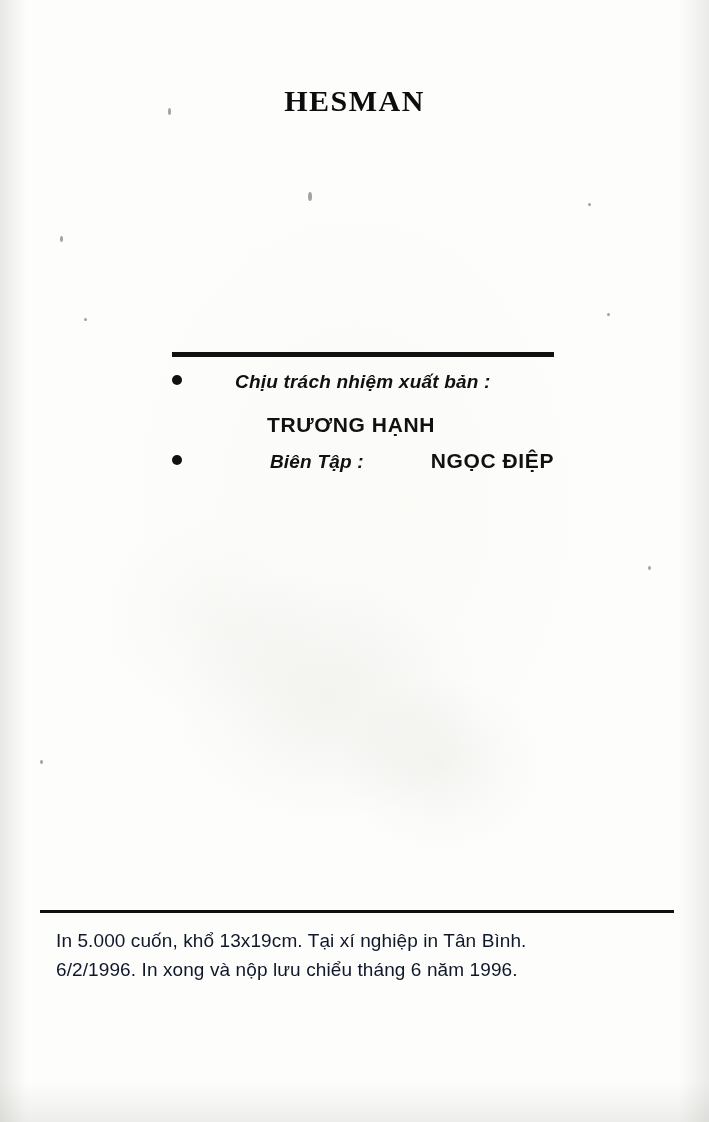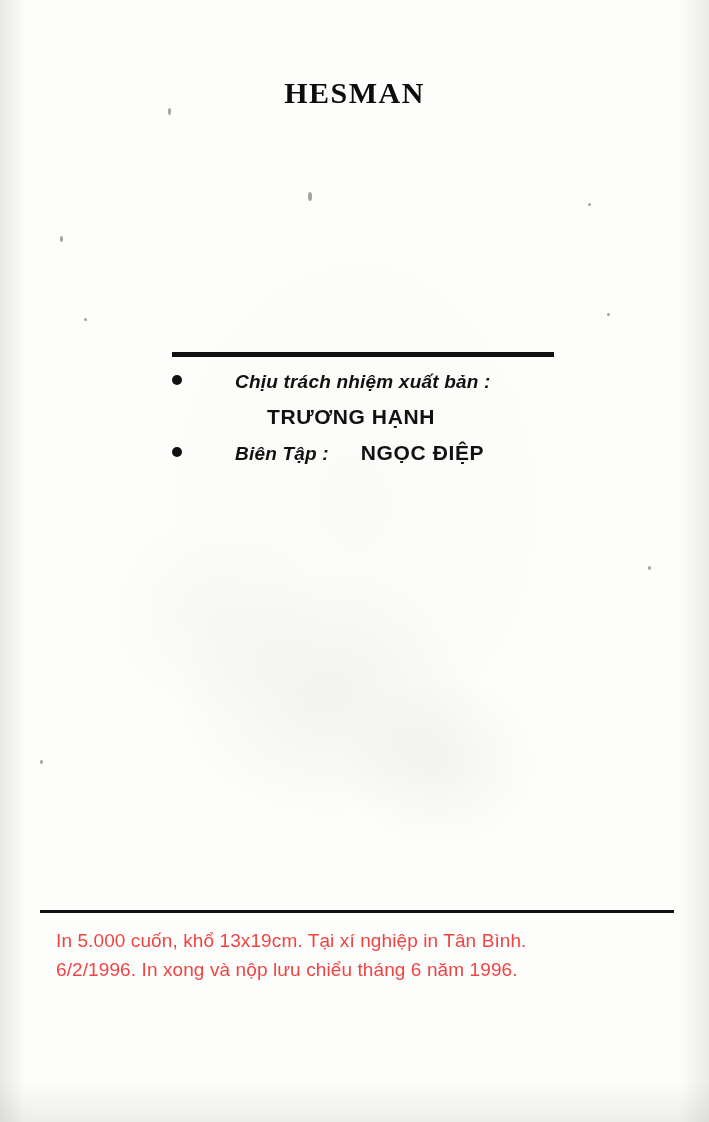--- a/index.html
+++ b/index.html
@@ -52,7 +52,7 @@
 
   .page-title {
     position: absolute;
-    top: 56px;
+    top: 64px;
     left: 0;
     width: 100%;
     text-align: center;

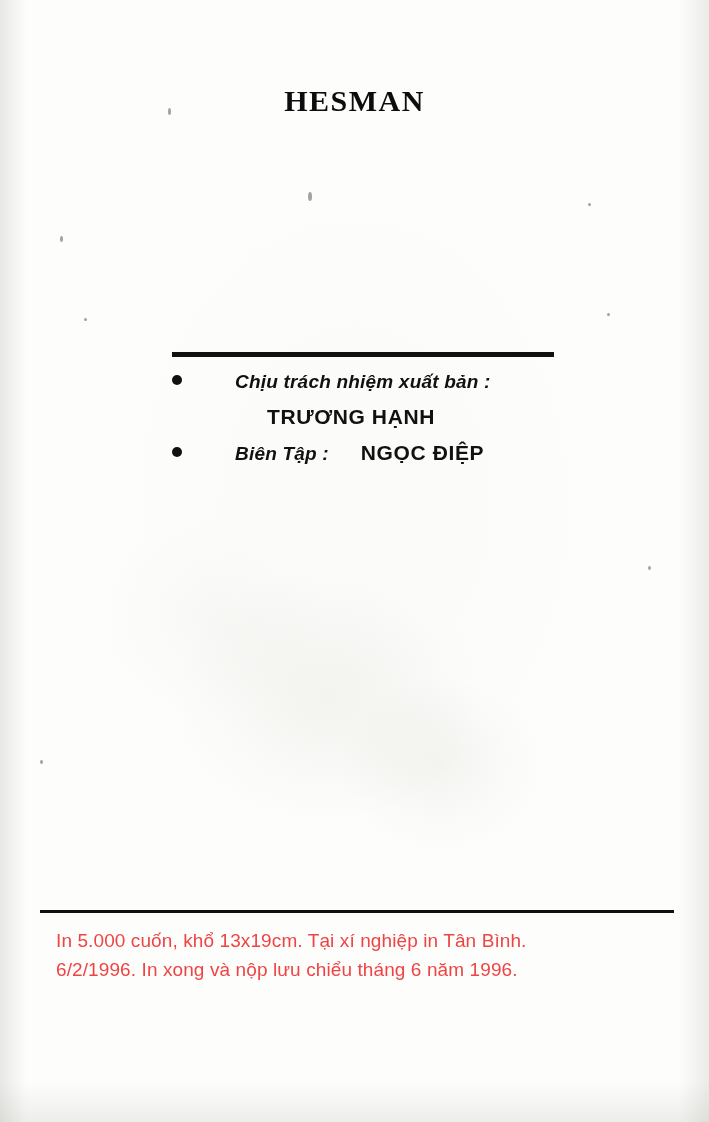--- a/index.html
+++ b/index.html
@@ -114,7 +114,7 @@
     white-space: nowrap;
   }
   .name-line-1 {
-    margin-top: 12px;
+    margin-top: 20px;
     padding-left: 95px;
   }
   .row-2 {

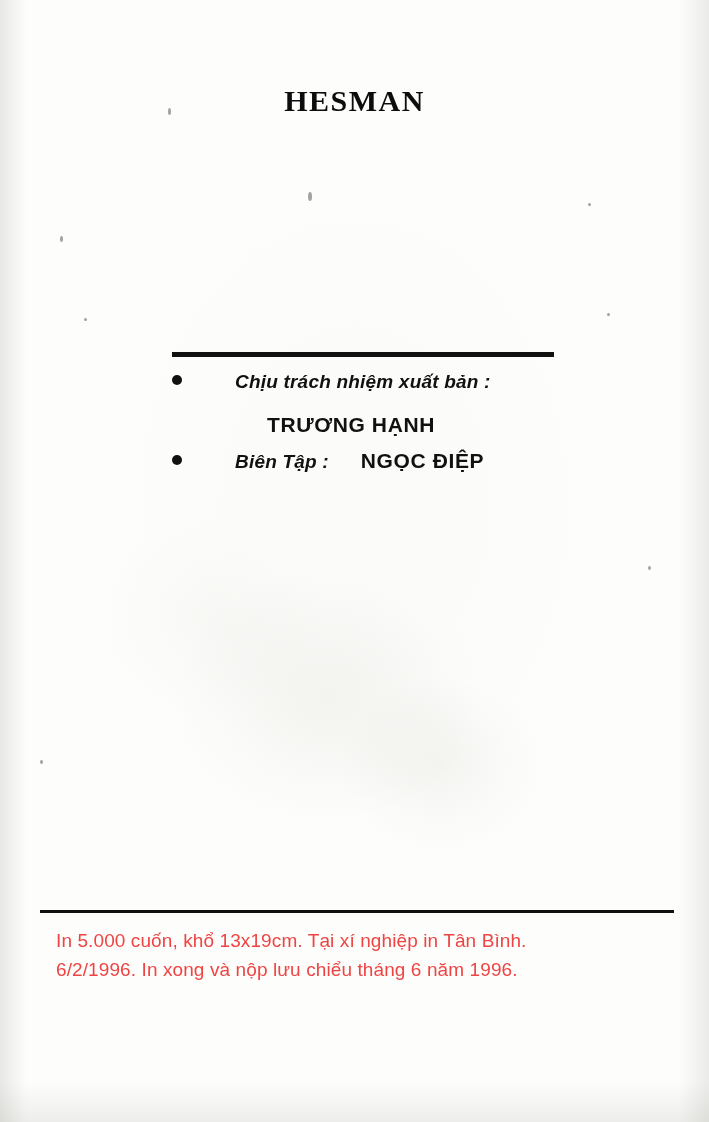--- a/index.html
+++ b/index.html
@@ -119,6 +119,7 @@
   }
   .row-2 {
     margin-top: 12px;
+    justify-content: space-between;
   }
   .row-2 .credit-name {
     margin-left: 32px;

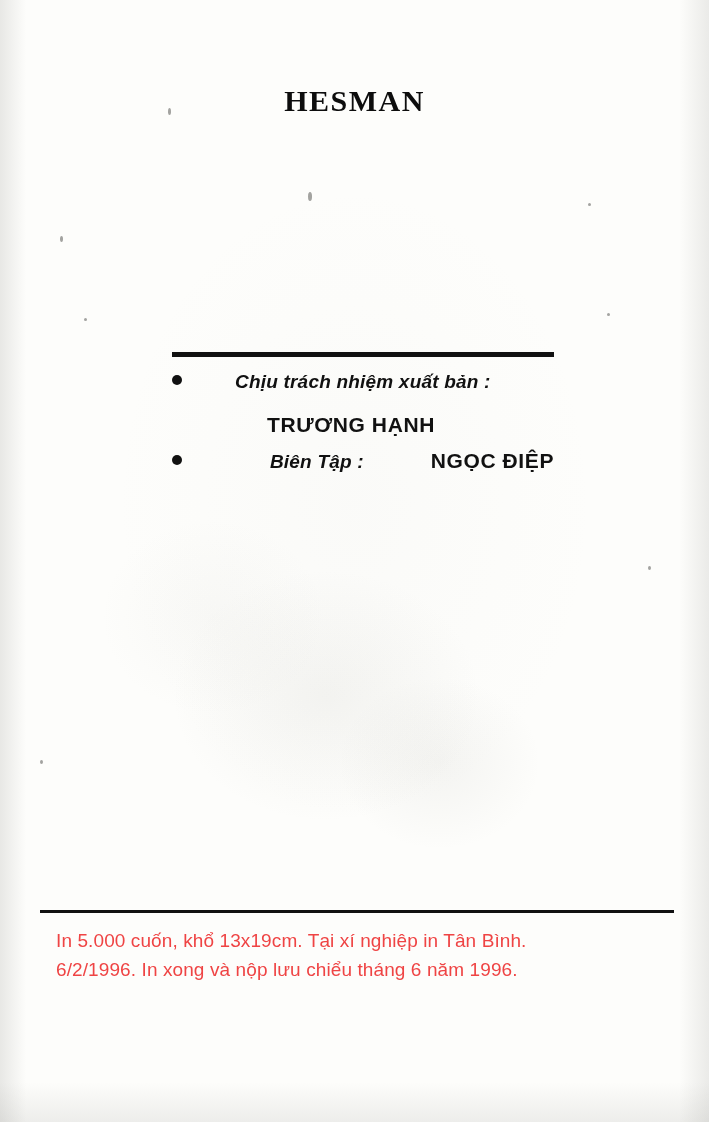--- a/index.html
+++ b/index.html
@@ -140,7 +140,7 @@
     width: 614px;
     font-size: 19px;
     line-height: 29px;
-    color: #ef4444;
+    color: #0f172a;
     letter-spacing: 0.1px;
   }
   .colophon div {

